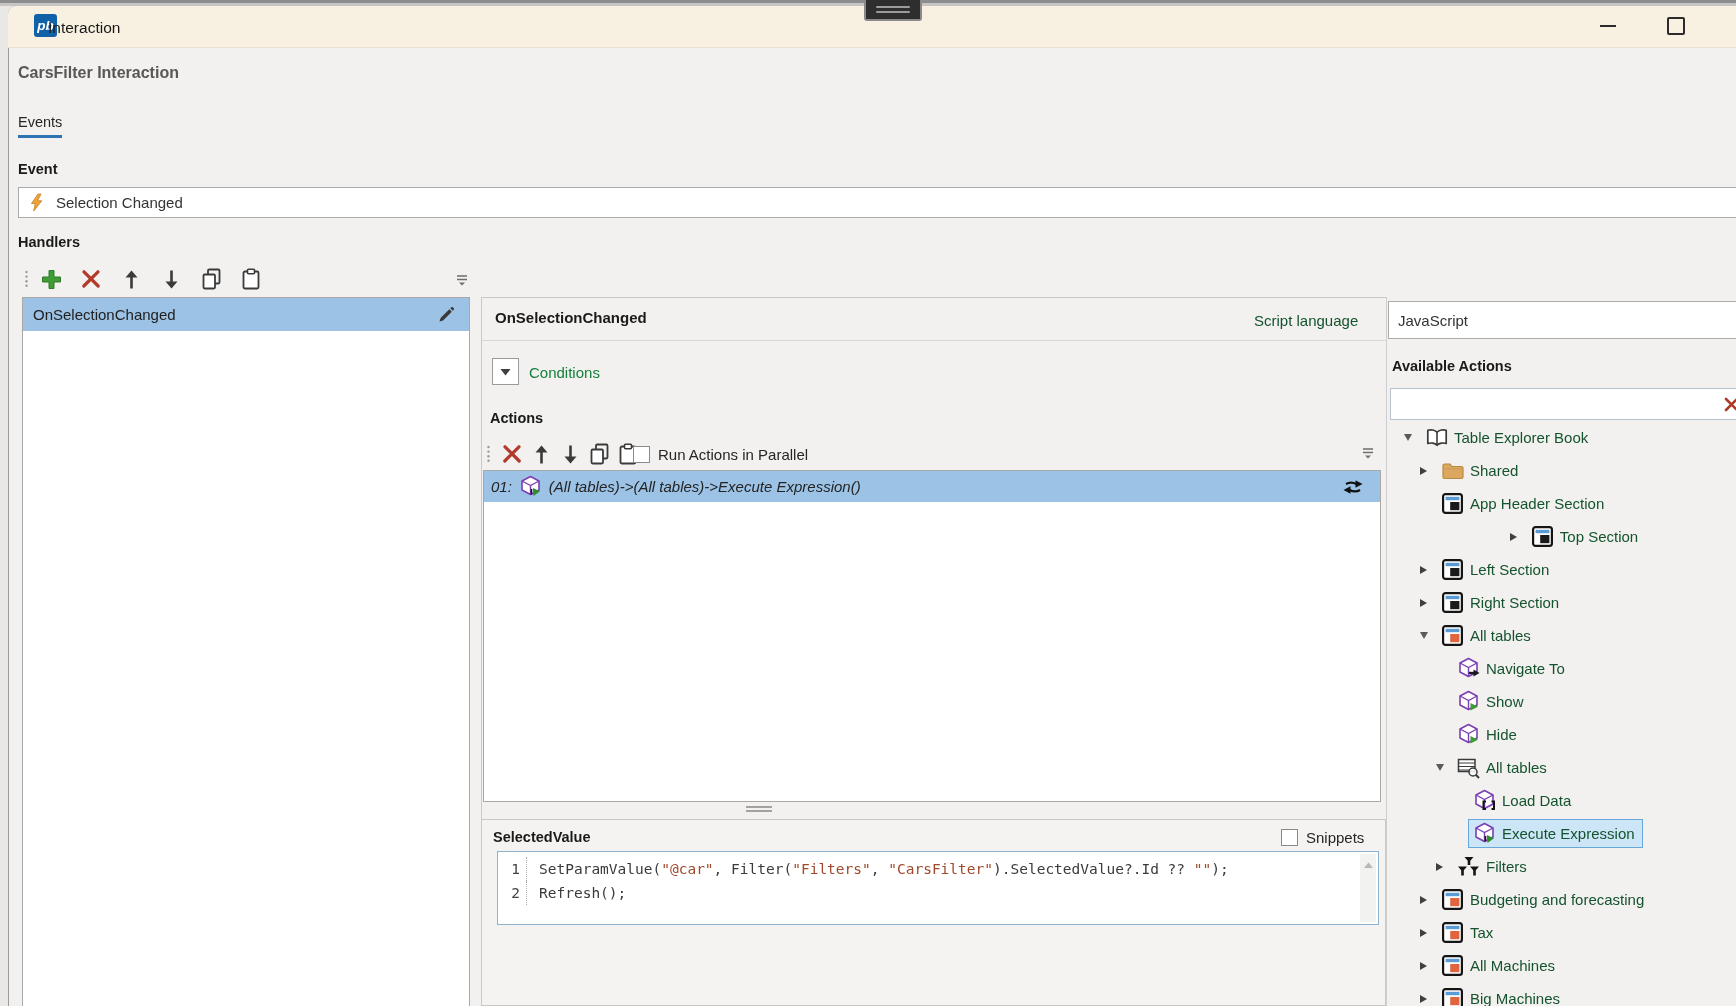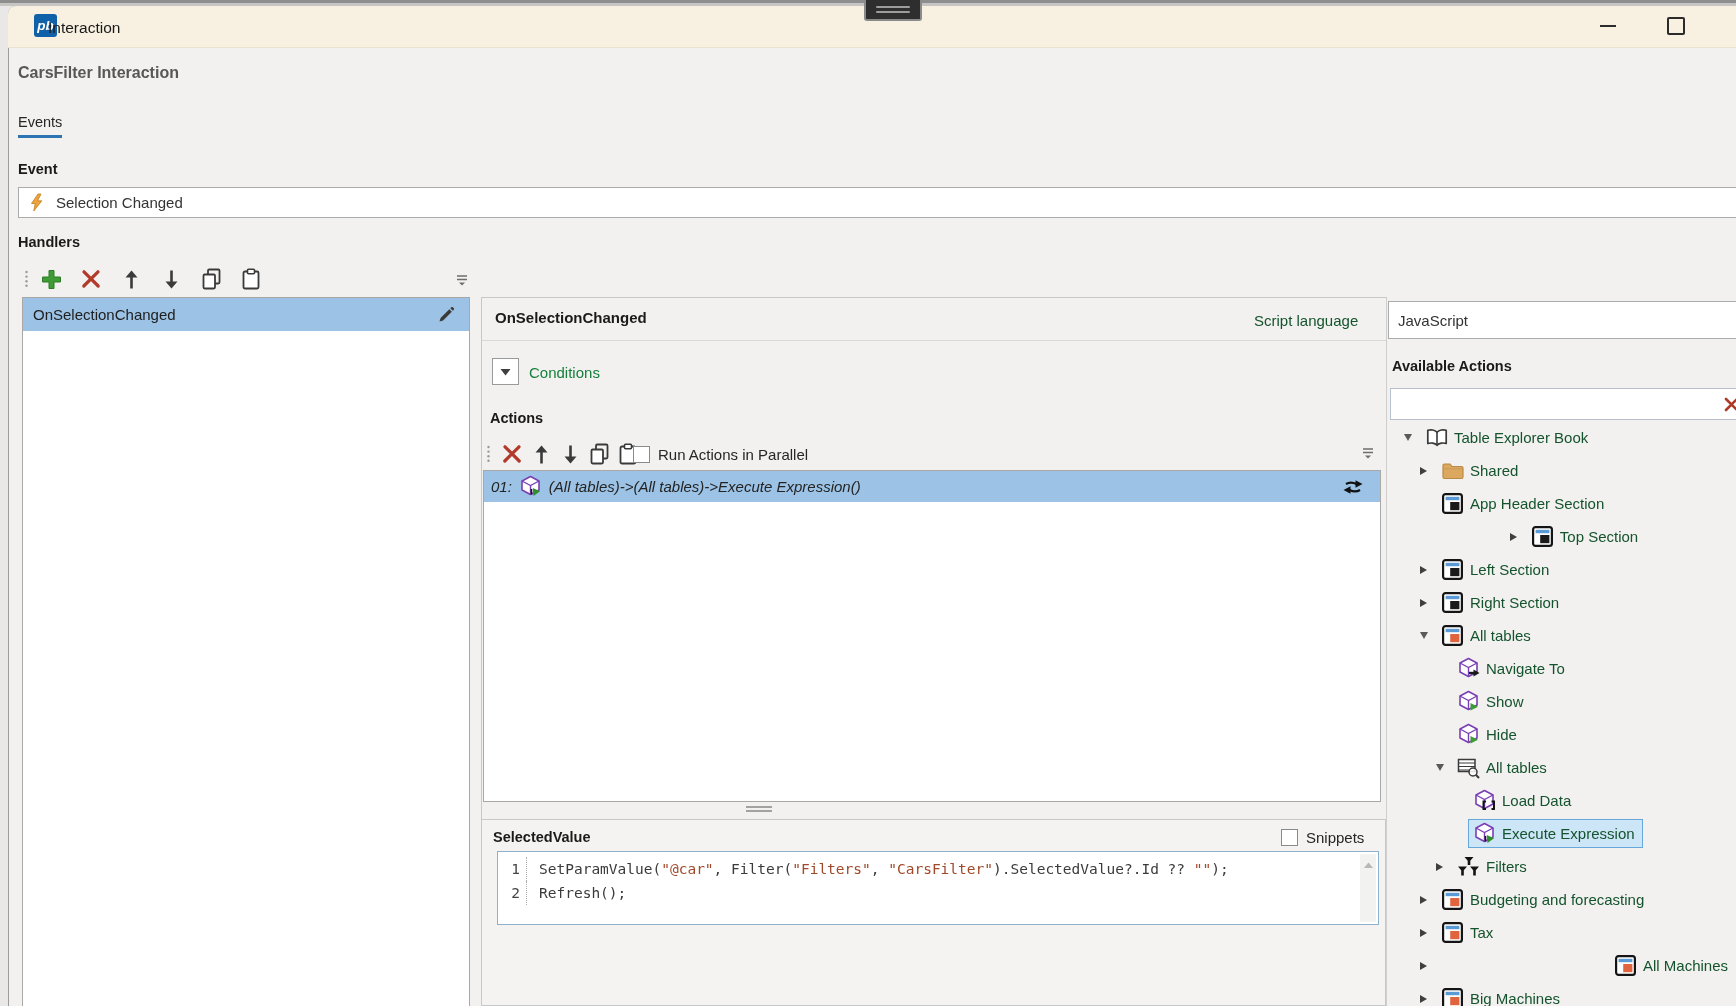--- a/index.html
+++ b/index.html
@@ -575,7 +575,7 @@
           <span class="tlabel">Tax</span>
         </span>
       </div>
-      <div class="tree-row" style="padding-left: 30px; justify-content: space-between;">
+      <div class="tree-row" style="padding-left: 30px;">
         <span class="exp closed">
           <i></i>
         </span>

